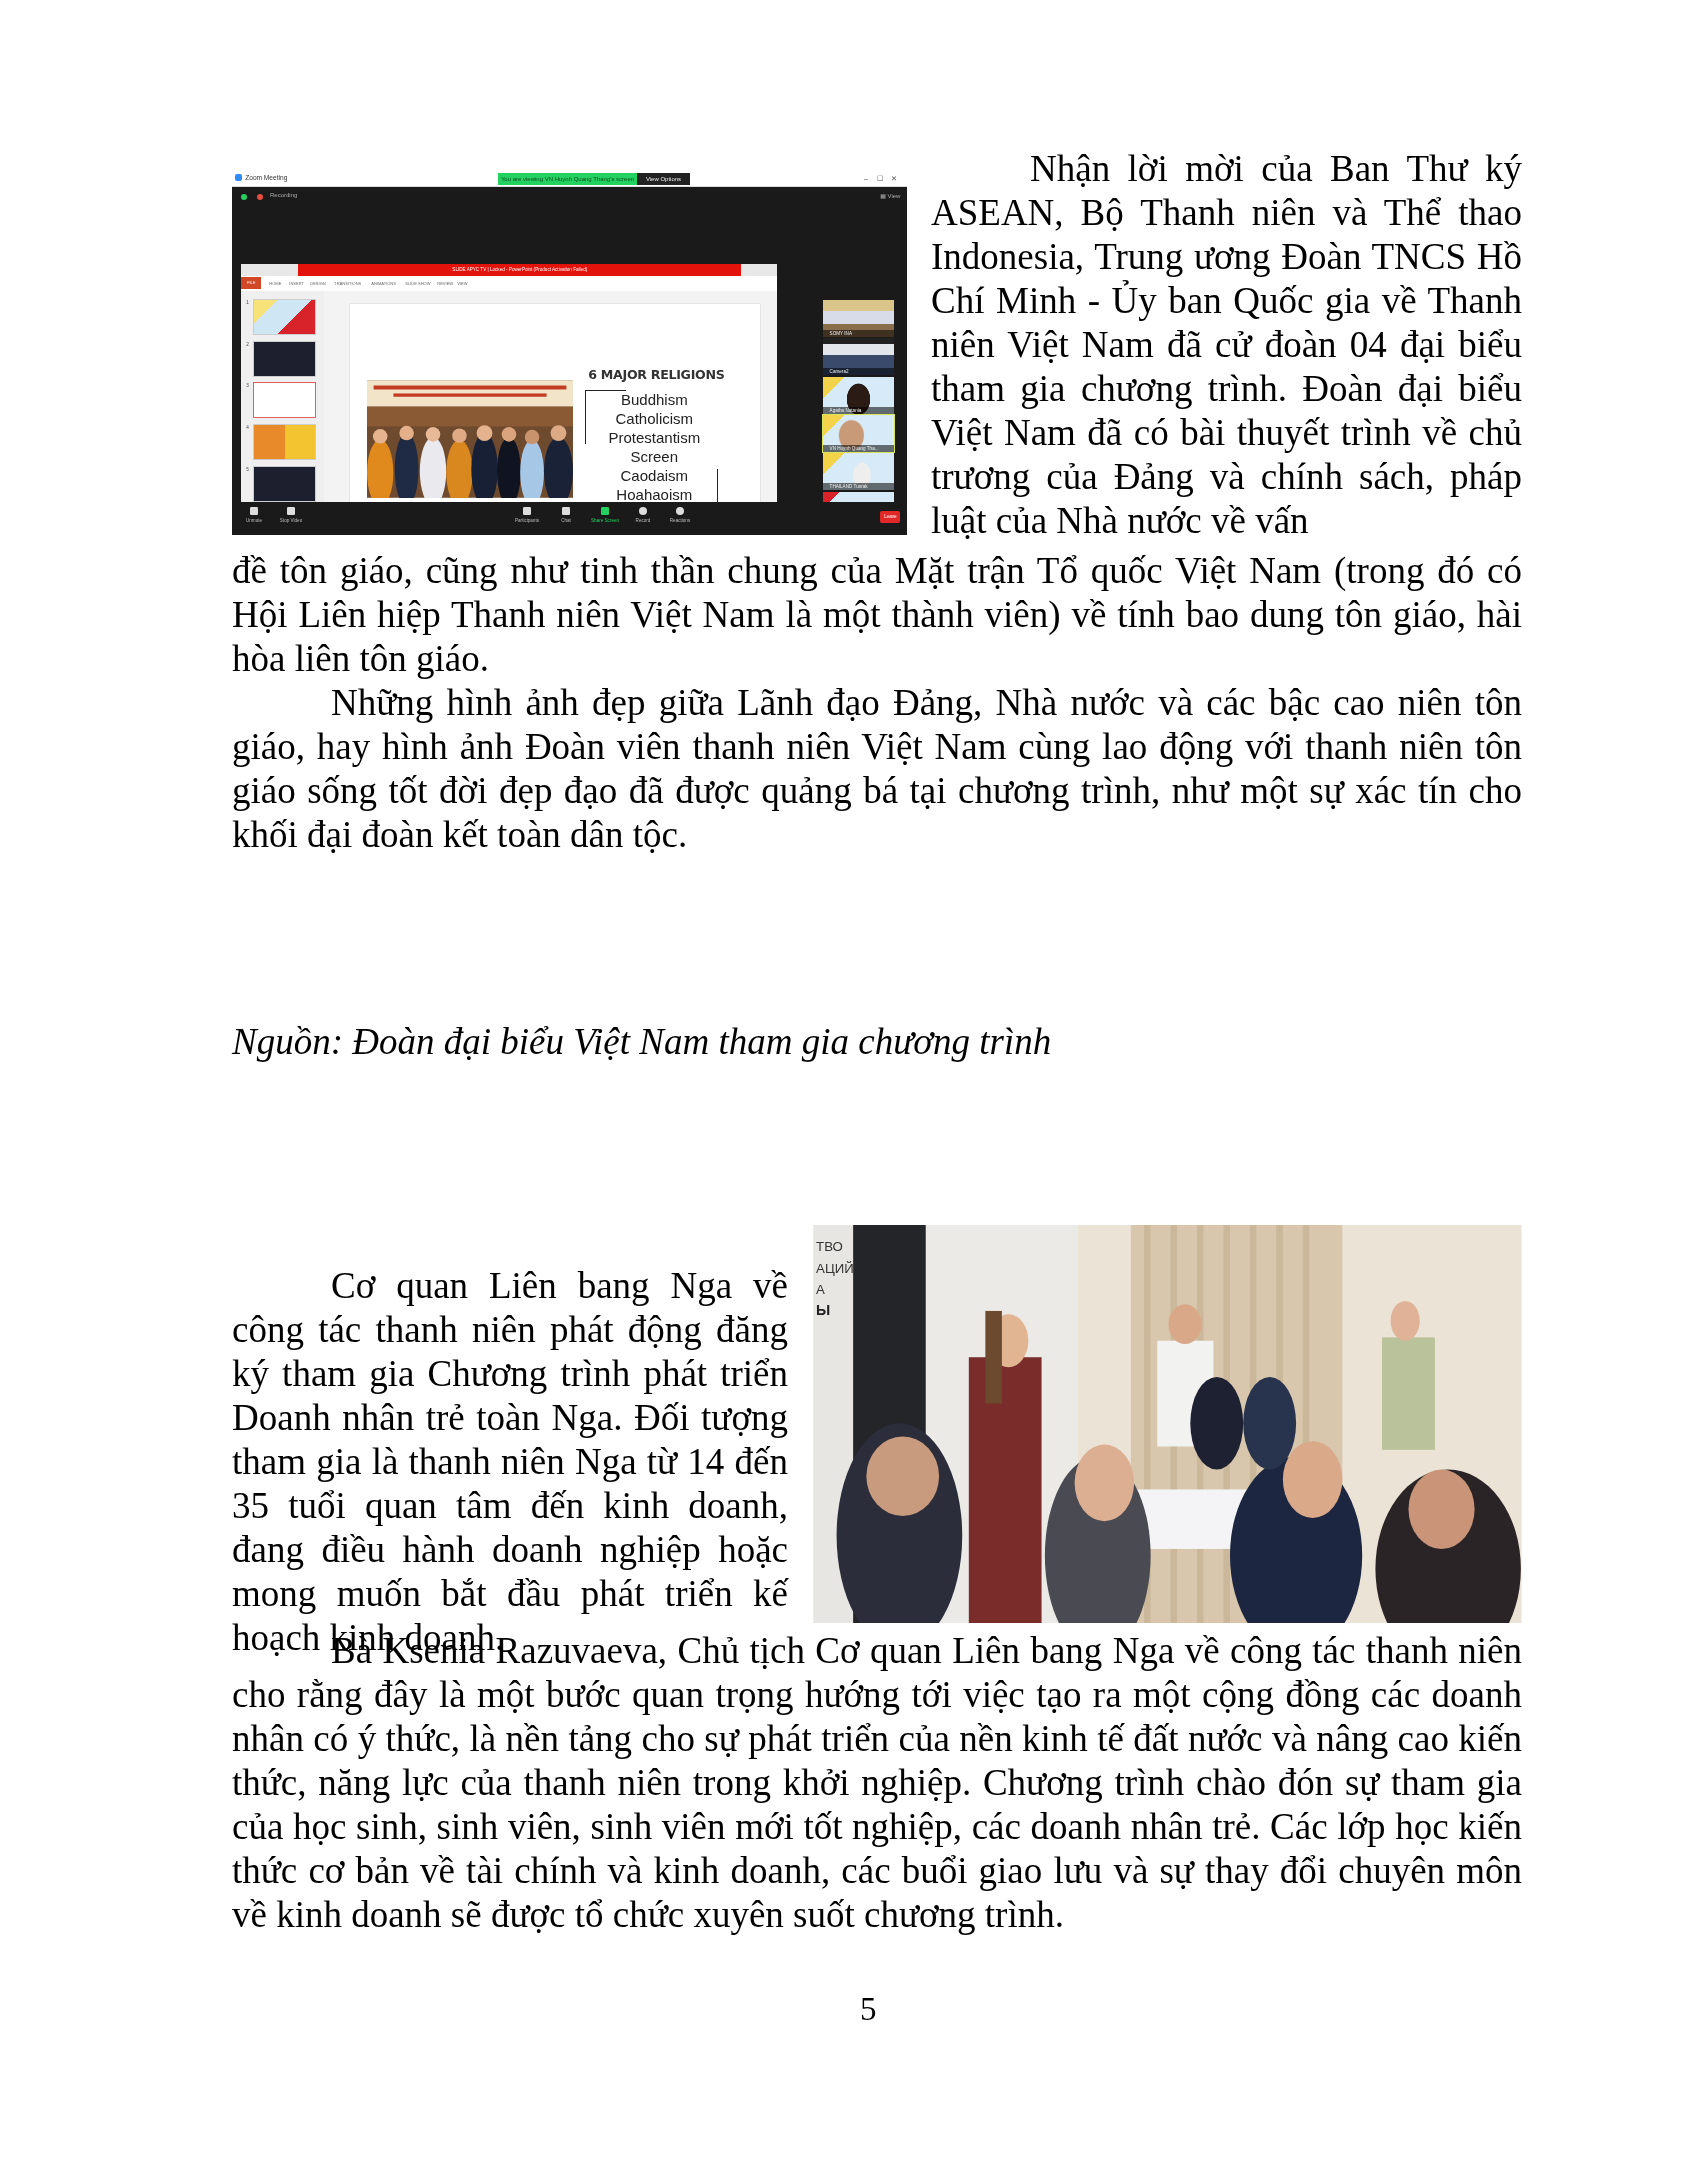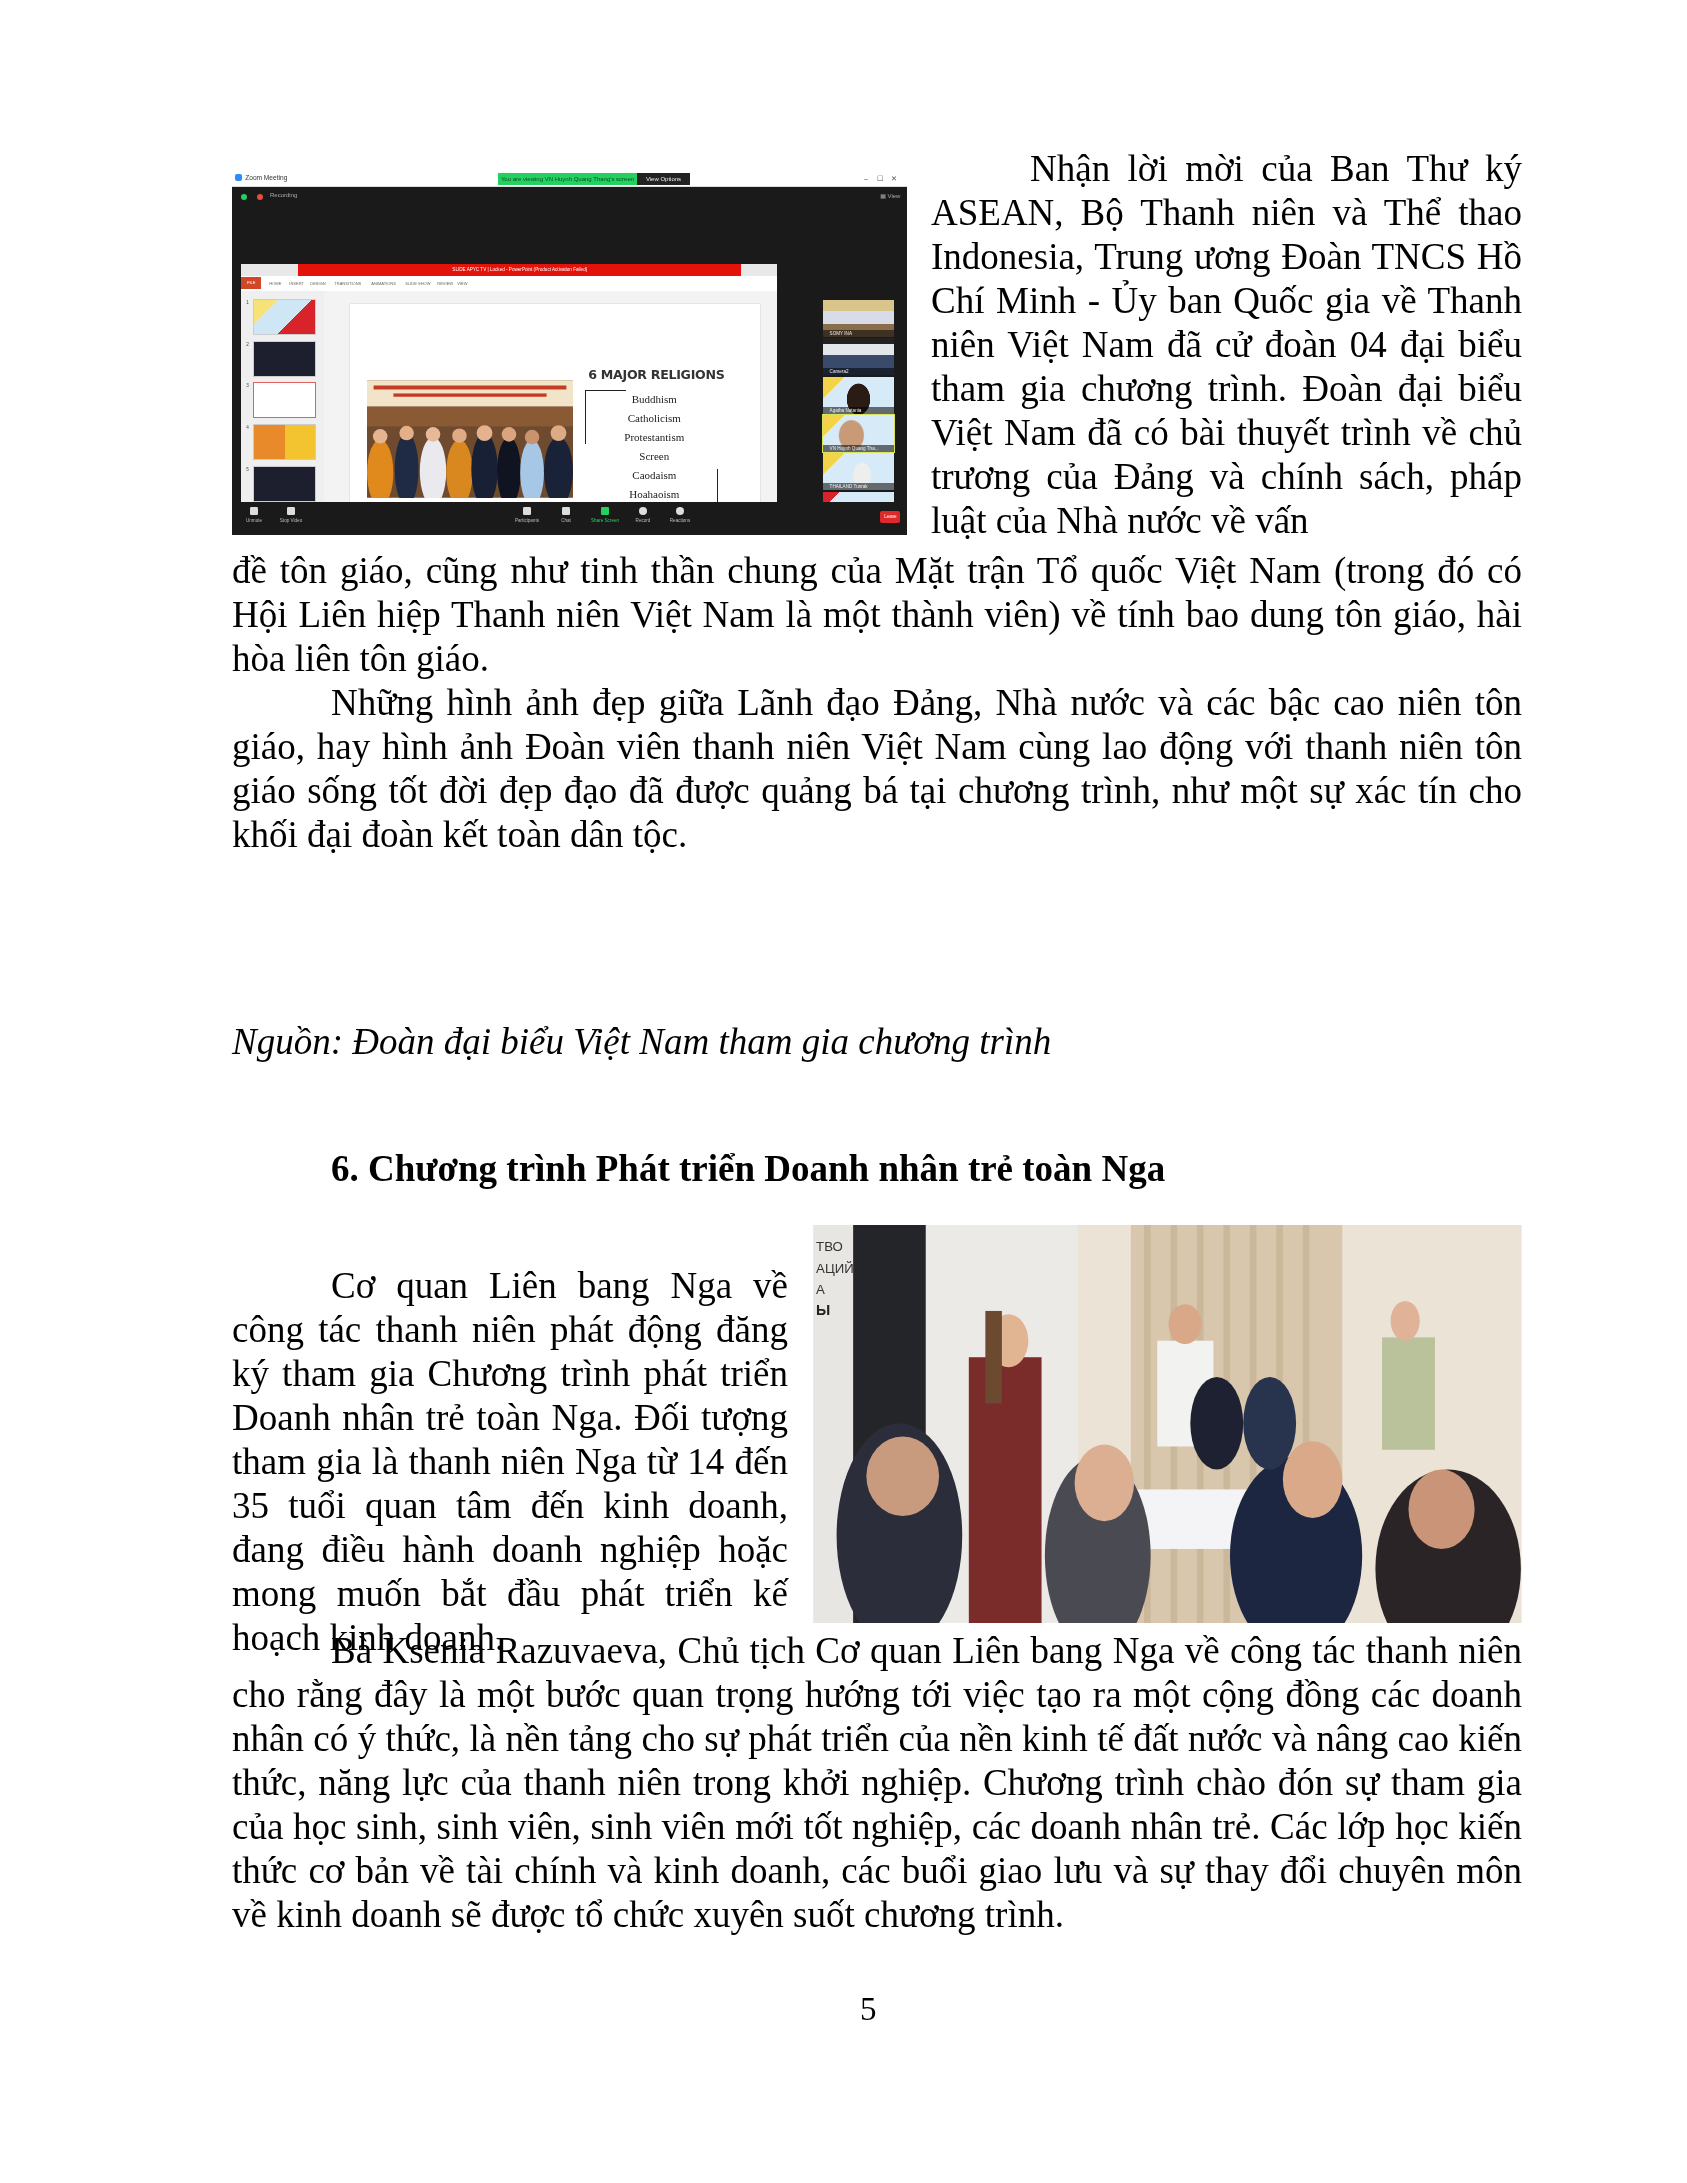--- a/index.html
+++ b/index.html
@@ -41,8 +41,8 @@
   .ppt-canvas { position: absolute; left: 109px; top: 40px; width: 410px; height: 241px; background: #fff; box-shadow: 0 0 1.3px #bbb; }
   .slide-photo { position: absolute; left: 17px; top: 112px; width: 206px; height: 235px; }
   .slide-title { position: absolute; left: 238px; top: 63px; font-family: "DejaVu Sans", sans-serif; font-weight: bold; font-size: 12.6px; color: #333; letter-spacing: -0.3px; }
-  .slide-list { position: absolute; left: 251px; top: 86px; width: 106px; text-align: center; font-family: Liberation Serif, serif;
-                font-size: 11px; line-height: 19px; color: #222; }
+  .slide-list { position: absolute; left: 251px; top: 86px; width: 106px; text-align: center; font-family: Liberation Sans, sans-serif;
+                font-size: 15px; line-height: 19px; color: #222; }
   .bracket { position: absolute; border-color: #222; border-style: solid; }
 
   .zm-gallery { position: absolute; left: 591px; top: 129px; width: 71px; height: 218px; }

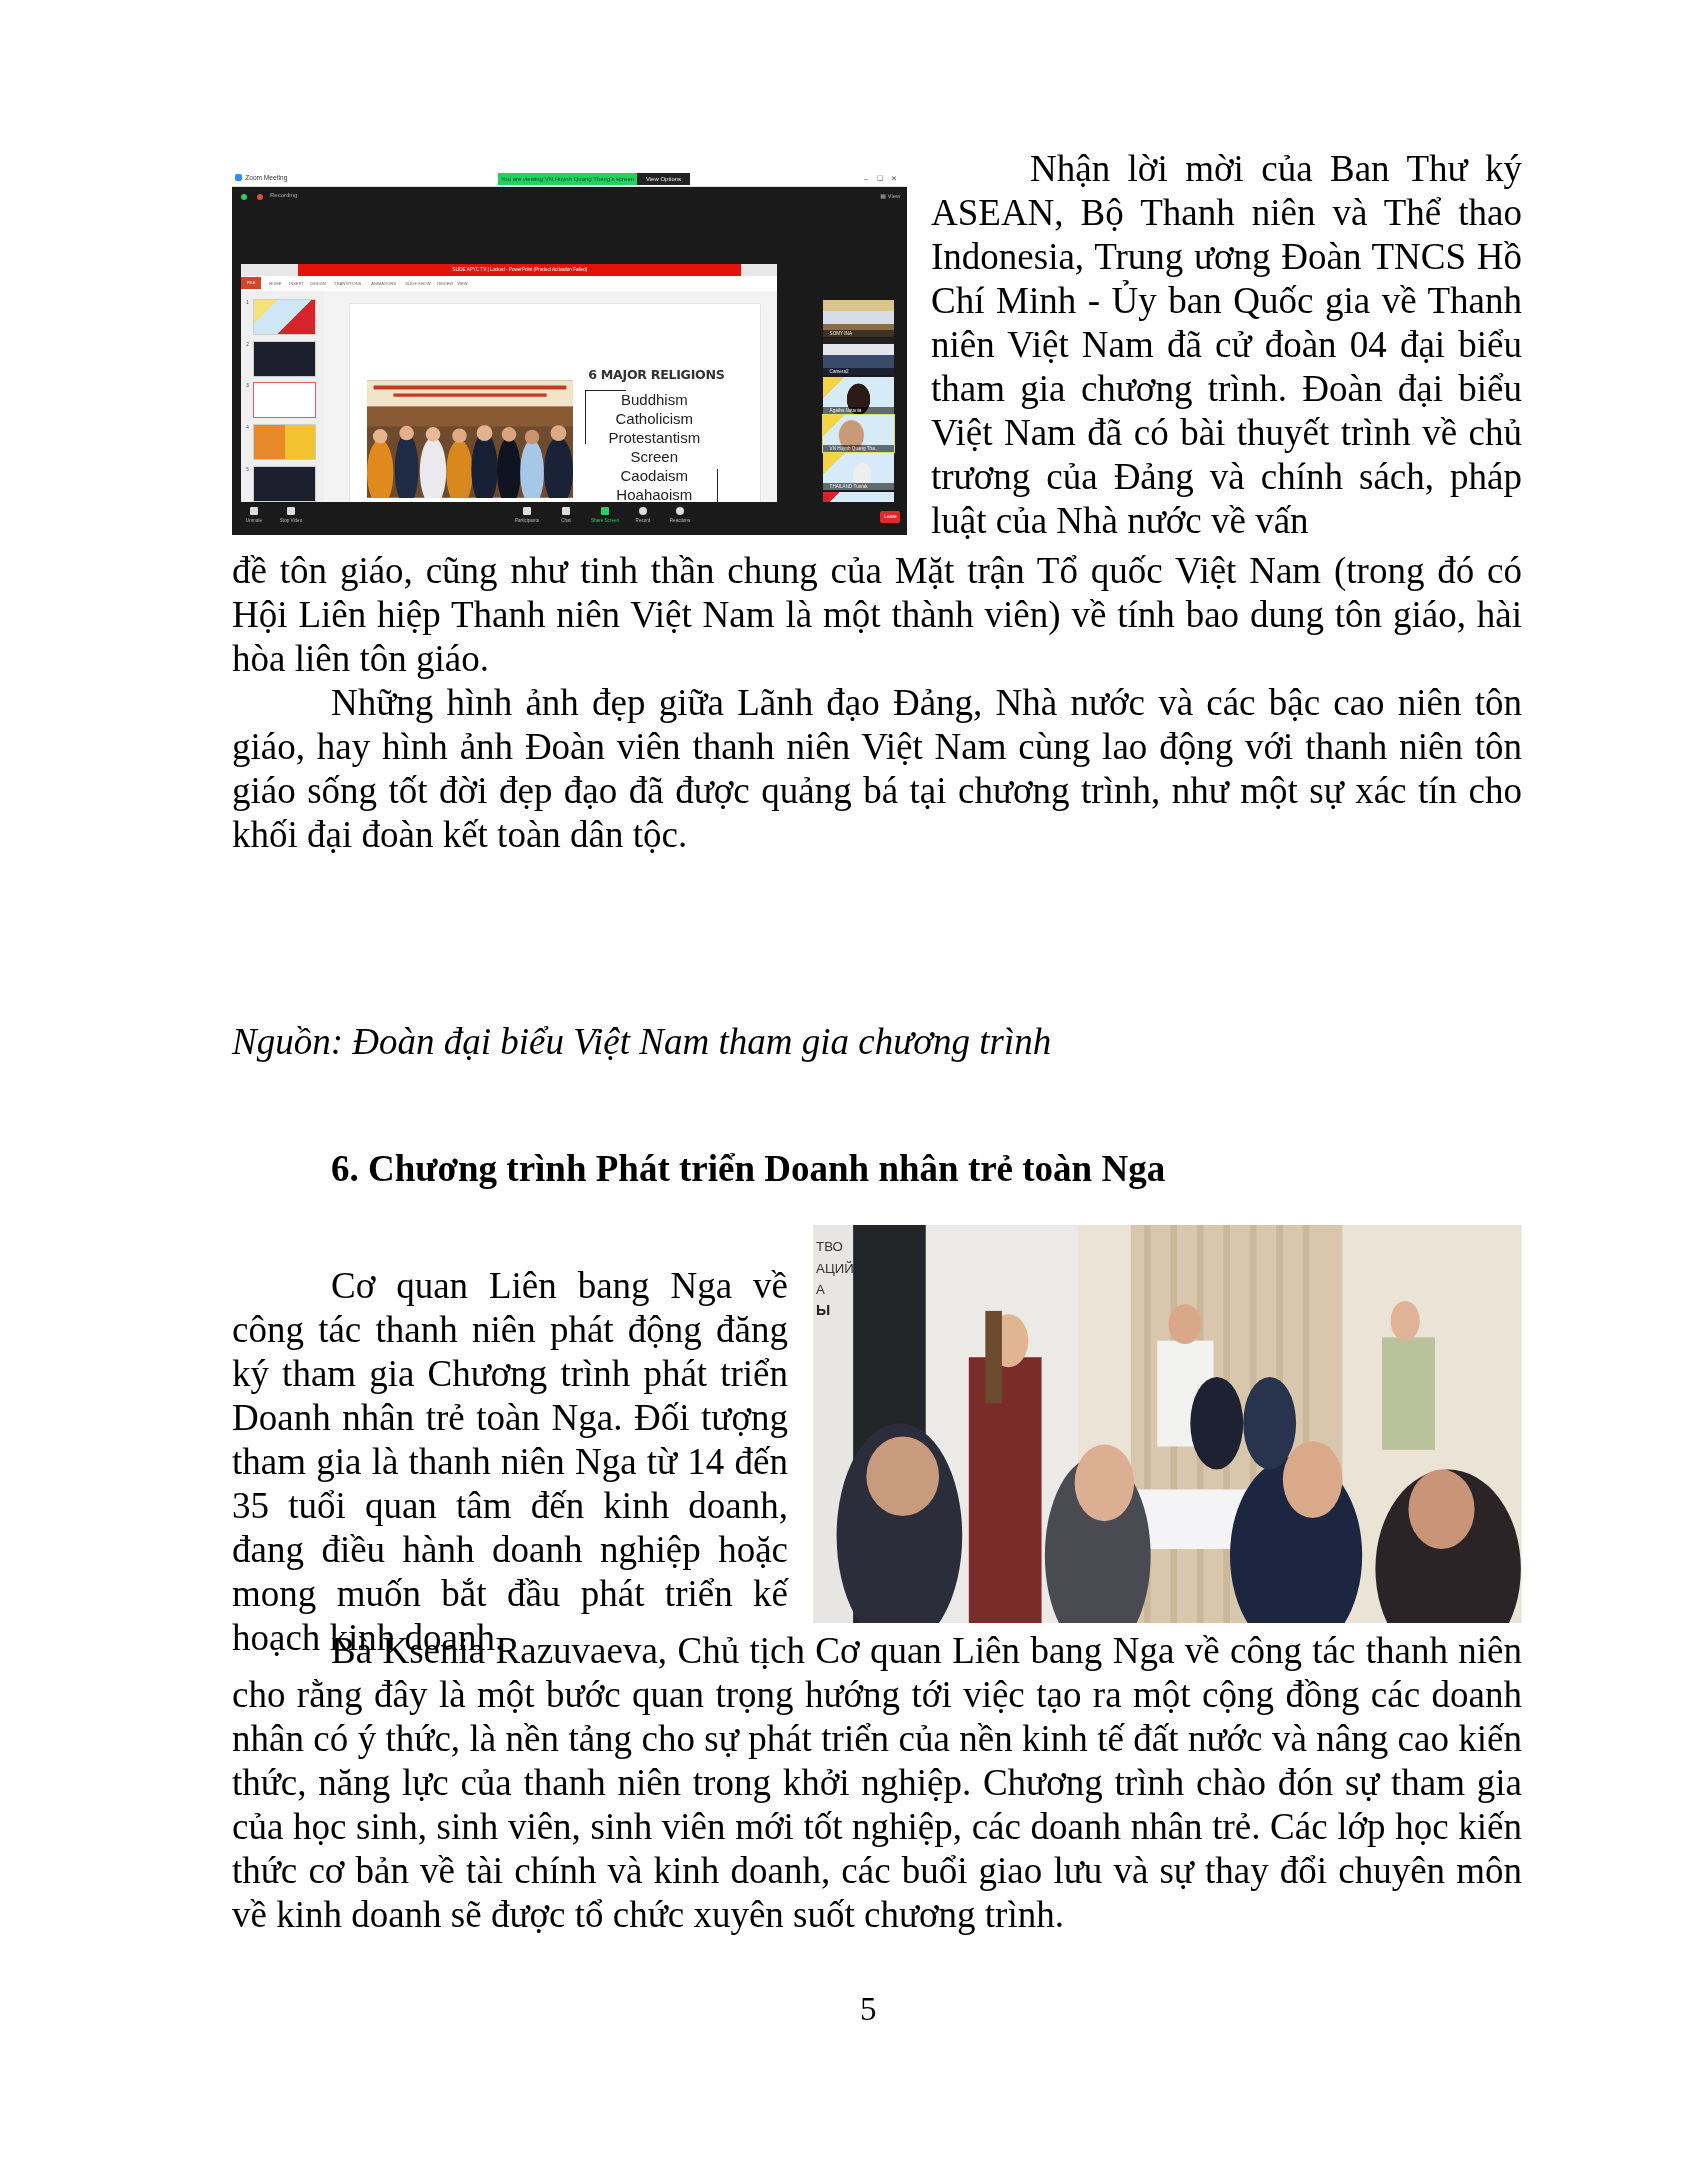--- a/index.html
+++ b/index.html
@@ -204,7 +204,6 @@
   <p class="para text indent" style="left:232px; top:681px; width:1290px;">Những hình ảnh đẹp giữa Lãnh đạo Đảng, Nhà nước và các bậc cao niên tôn giáo, hay hình ảnh Đoàn viên thanh niên Việt Nam cùng lao động với thanh niên tôn giáo sống tốt đời đẹp đạo đã được quảng bá tại chương trình, như một sự xác tín cho khối đại đoàn kết toàn dân tộc.</p>
   <p class="para text" style="left:232px; top:1020px; width:1290px; text-align:left; font-style:italic;">Nguồn: Đoàn đại biểu Việt Nam tham gia chương trình</p>
 
-  <h2 class="para" style="left:331px; top:1147px; font-size:37px; line-height:44px; font-weight:bold;">6. Chương trình Phát triển Doanh nhân trẻ toàn Nga</h2>
 
   <p class="para text indent" style="left:232px; top:1264px; width:556px;">Cơ quan Liên bang Nga về công tác thanh niên phát động đăng ký tham gia Chương trình phát triển Doanh nhân trẻ toàn Nga.  Đối tượng tham gia là thanh niên Nga từ 14 đến 35 tuổi quan tâm đến kinh doanh, đang điều hành doanh nghiệp hoặc mong muốn bắt đầu phát triển kế hoạch kinh doanh.</p>
 

